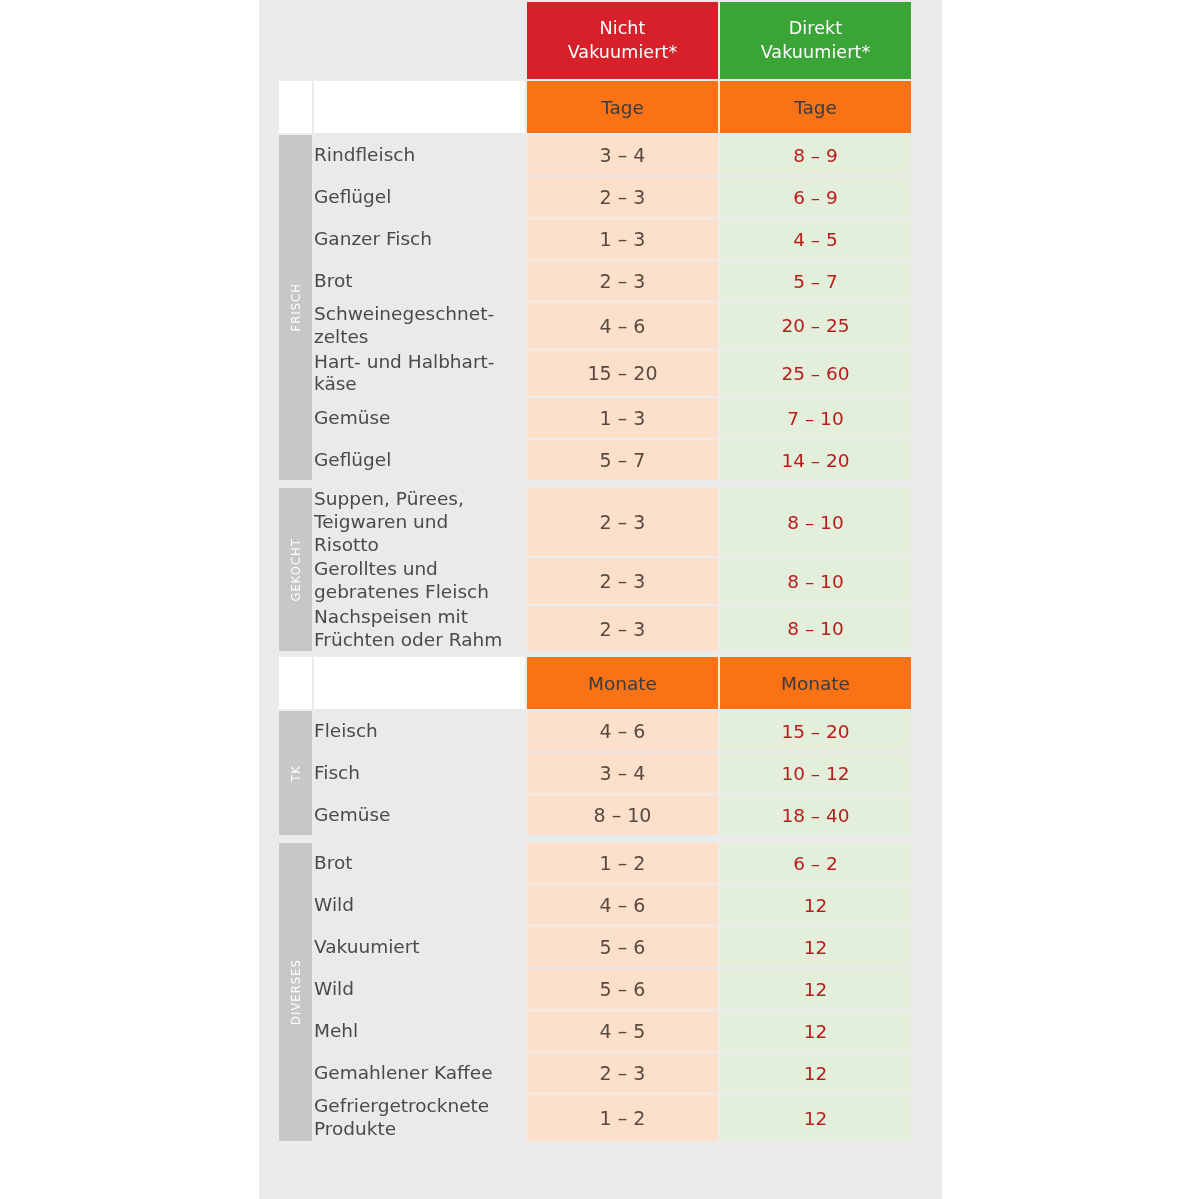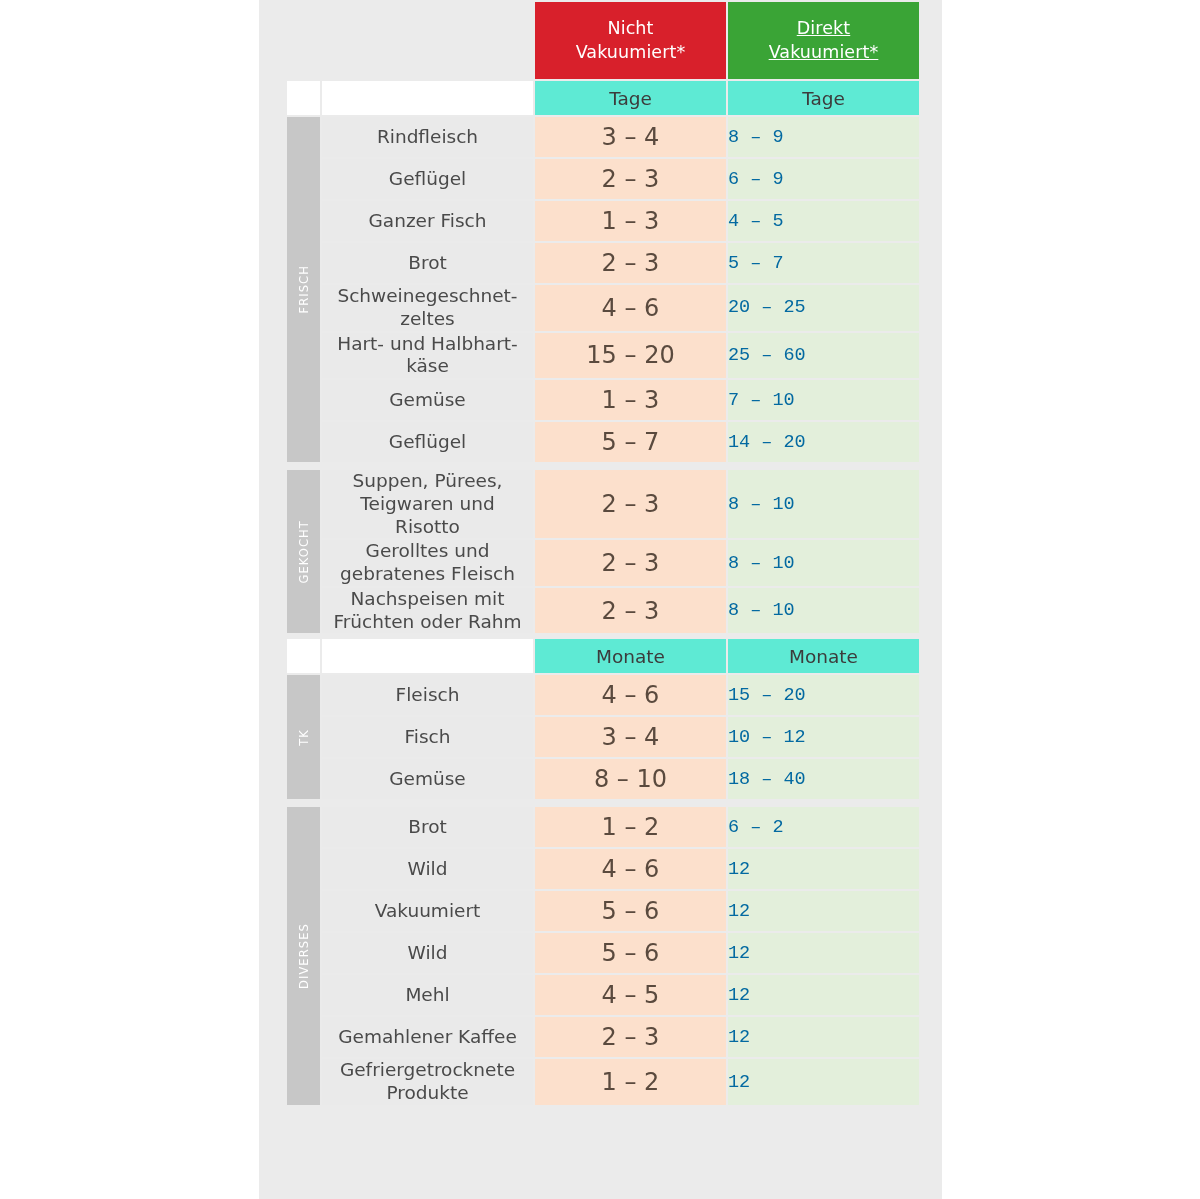--- a/index.html
+++ b/index.html
@@ -25,7 +25,7 @@
   
   .table-wrap {
     position: absolute;
-    left: 285px; top: 0px;
+    left: 277px; top: 0px;
     width: 631px;
   }
 

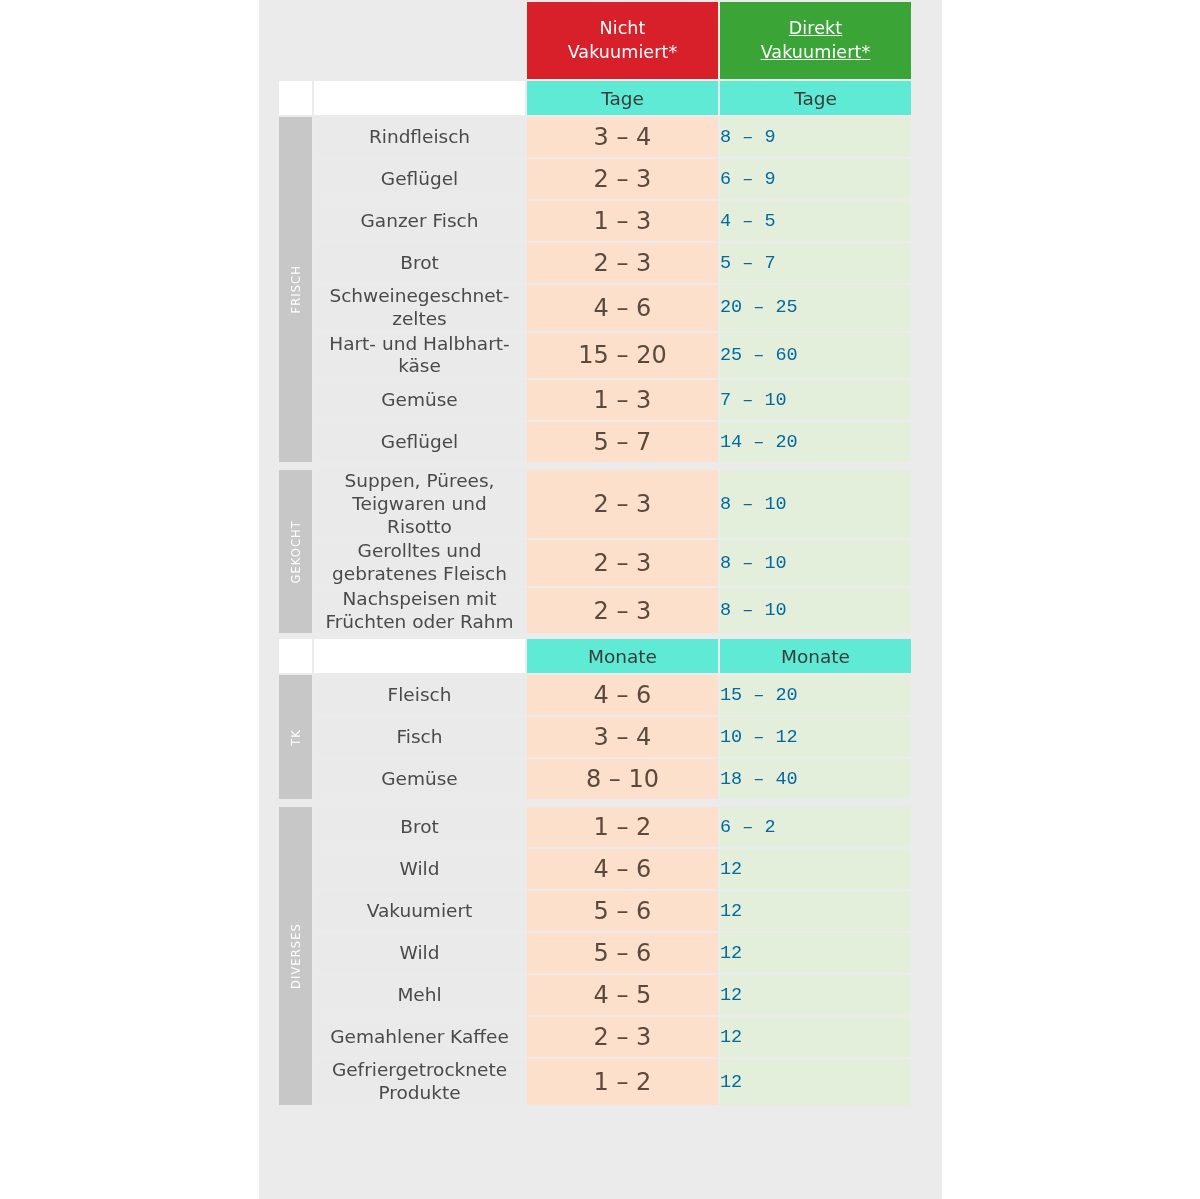--- a/index.html
+++ b/index.html
@@ -59,7 +59,7 @@
     letter-spacing: 0.1px;
   }
   .hdr-red { background: #d8202b; }
-  .hdr-green { background: #3aa436; text-decoration: underline; }
+  .hdr-green { background: #3aa436; }
 
   
   .unit-cell {

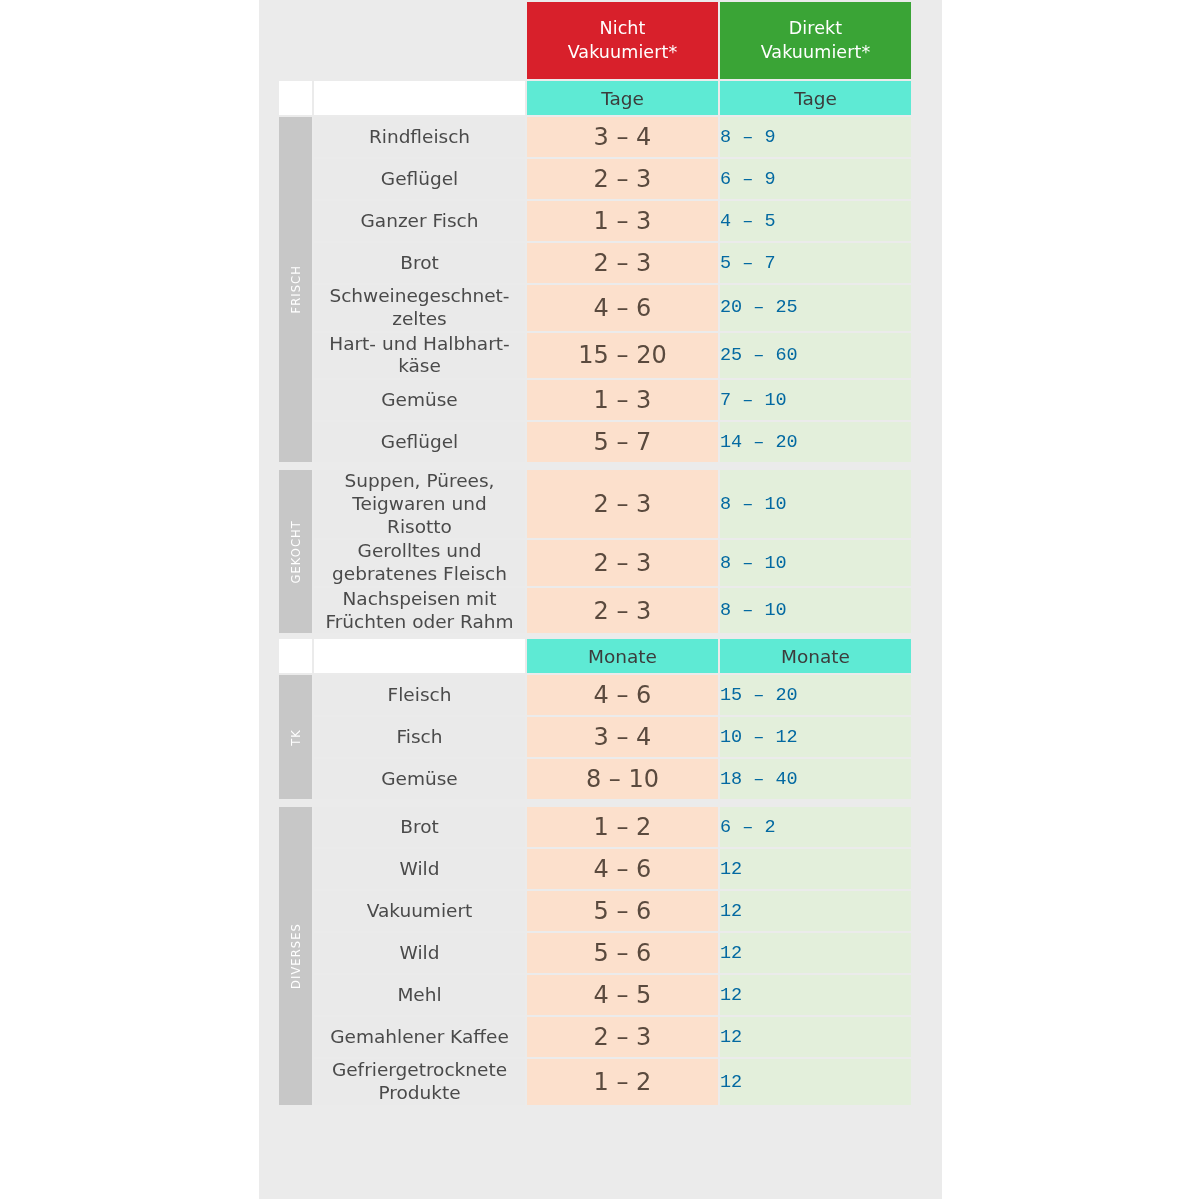--- a/index.html
+++ b/index.html
@@ -63,8 +63,8 @@
 
   
   .unit-cell {
-    background: #5eead4;
-    height: 34px;
+    background: #f97316;
+    height: 52px;
     text-align: center;
     color: #3c3c3c;
     font-size: 18.5px;

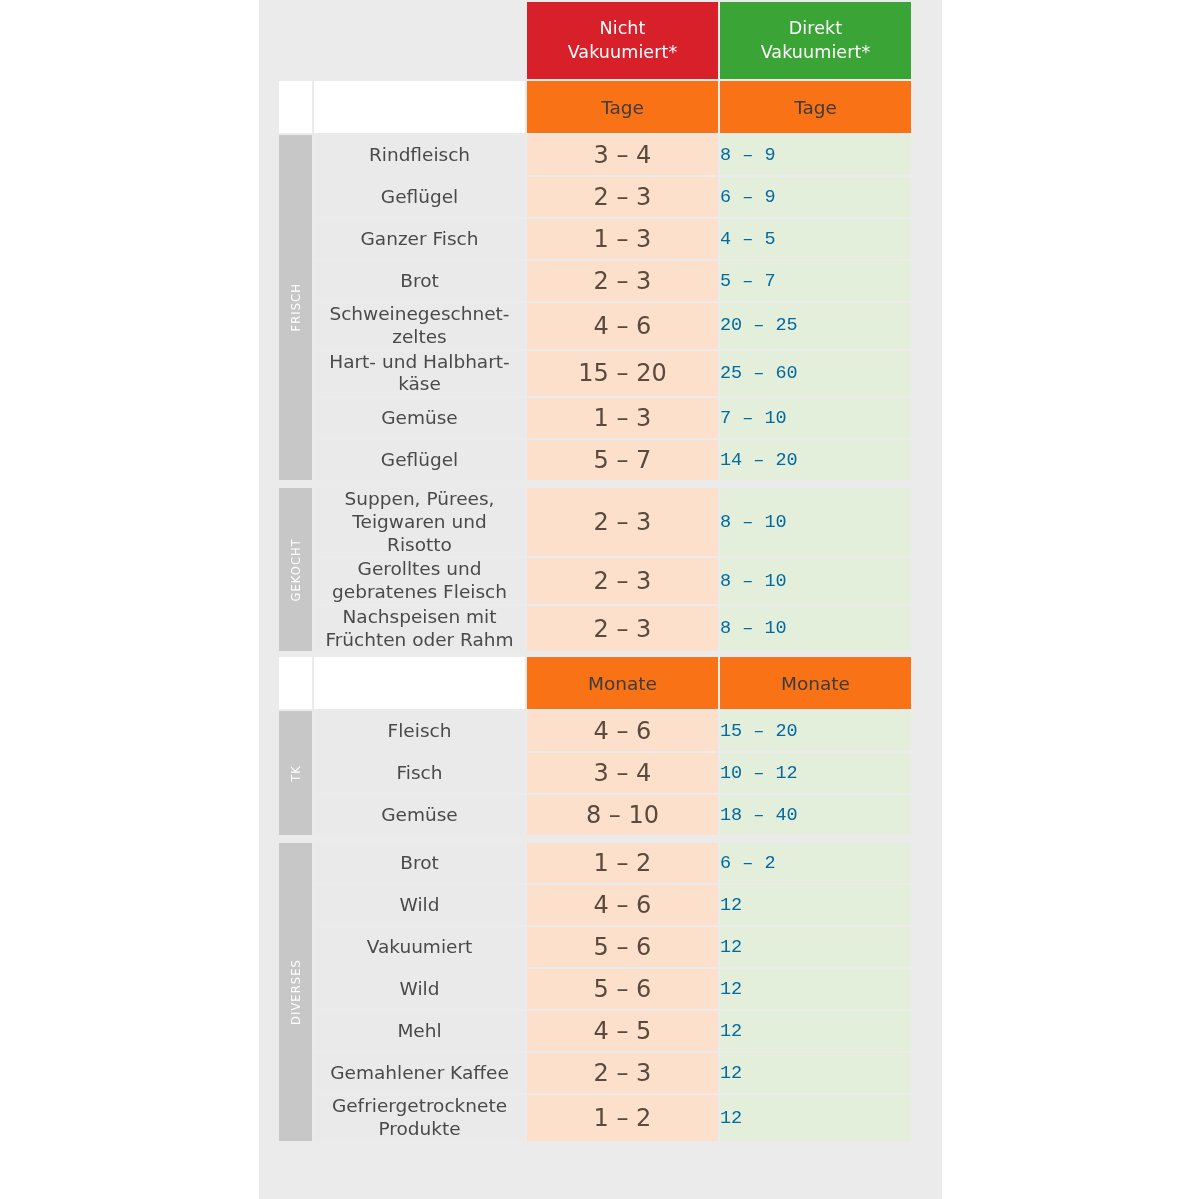--- a/index.html
+++ b/index.html
@@ -97,7 +97,6 @@
     padding: 7px 0 7px 15px;
     line-height: 1.23;
     height: 40px;
-    text-align: center;
   }
   td.v-red {
     background: #fce0cc;

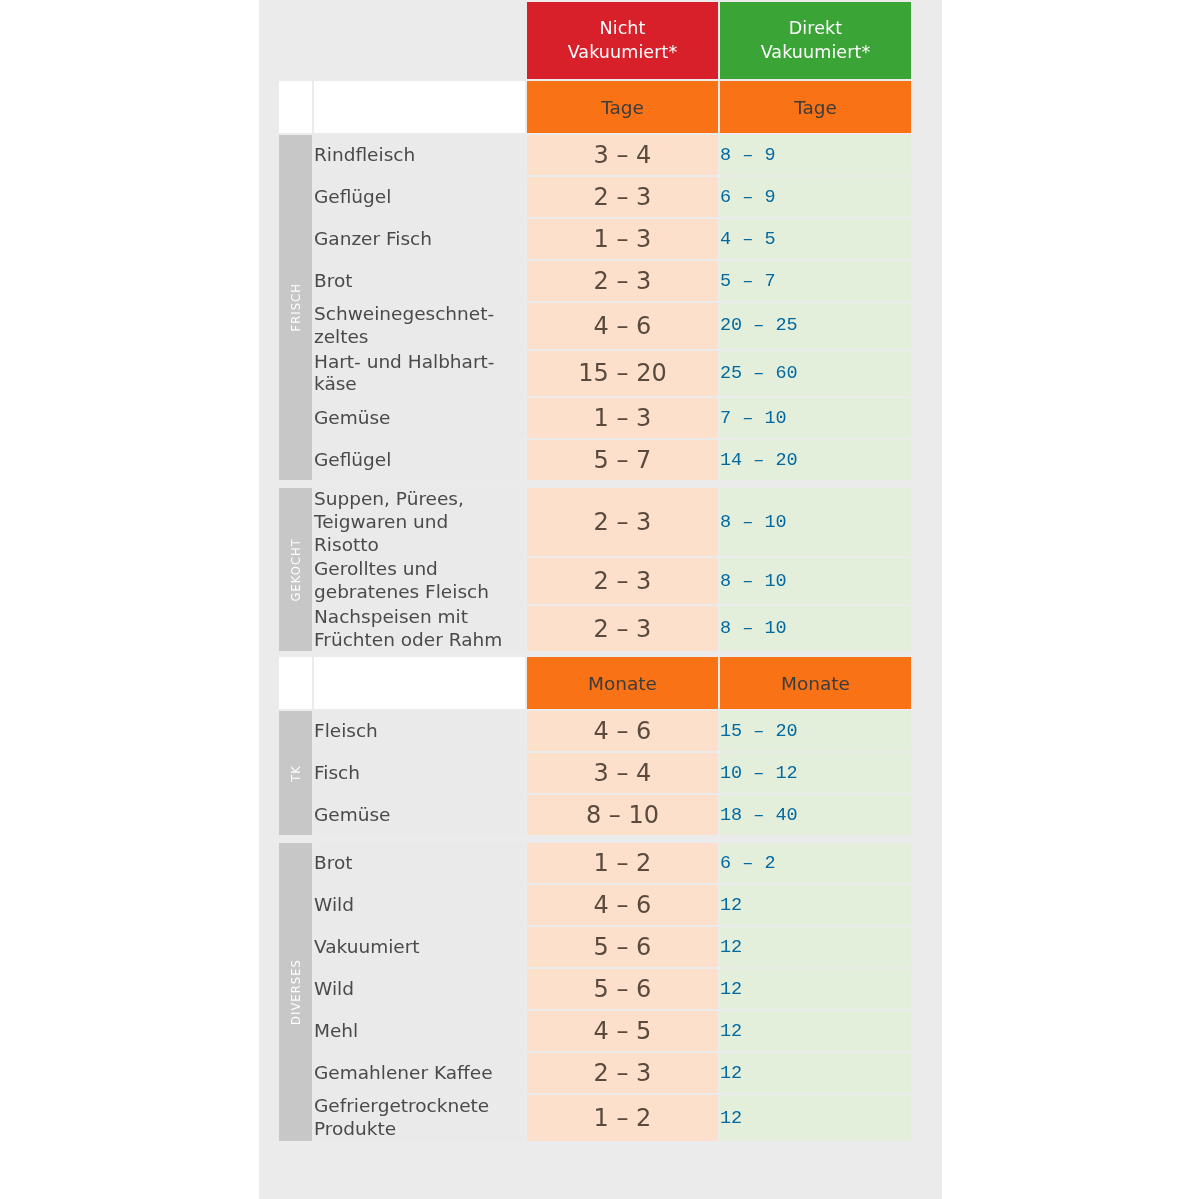--- a/index.html
+++ b/index.html
@@ -101,7 +101,7 @@
   td.v-red {
     background: #fce0cc;
     color: #5a4a3e;
-    font-size: 24px;
+    font-size: 19px;
     text-align: center;
   }
   td.v-green {

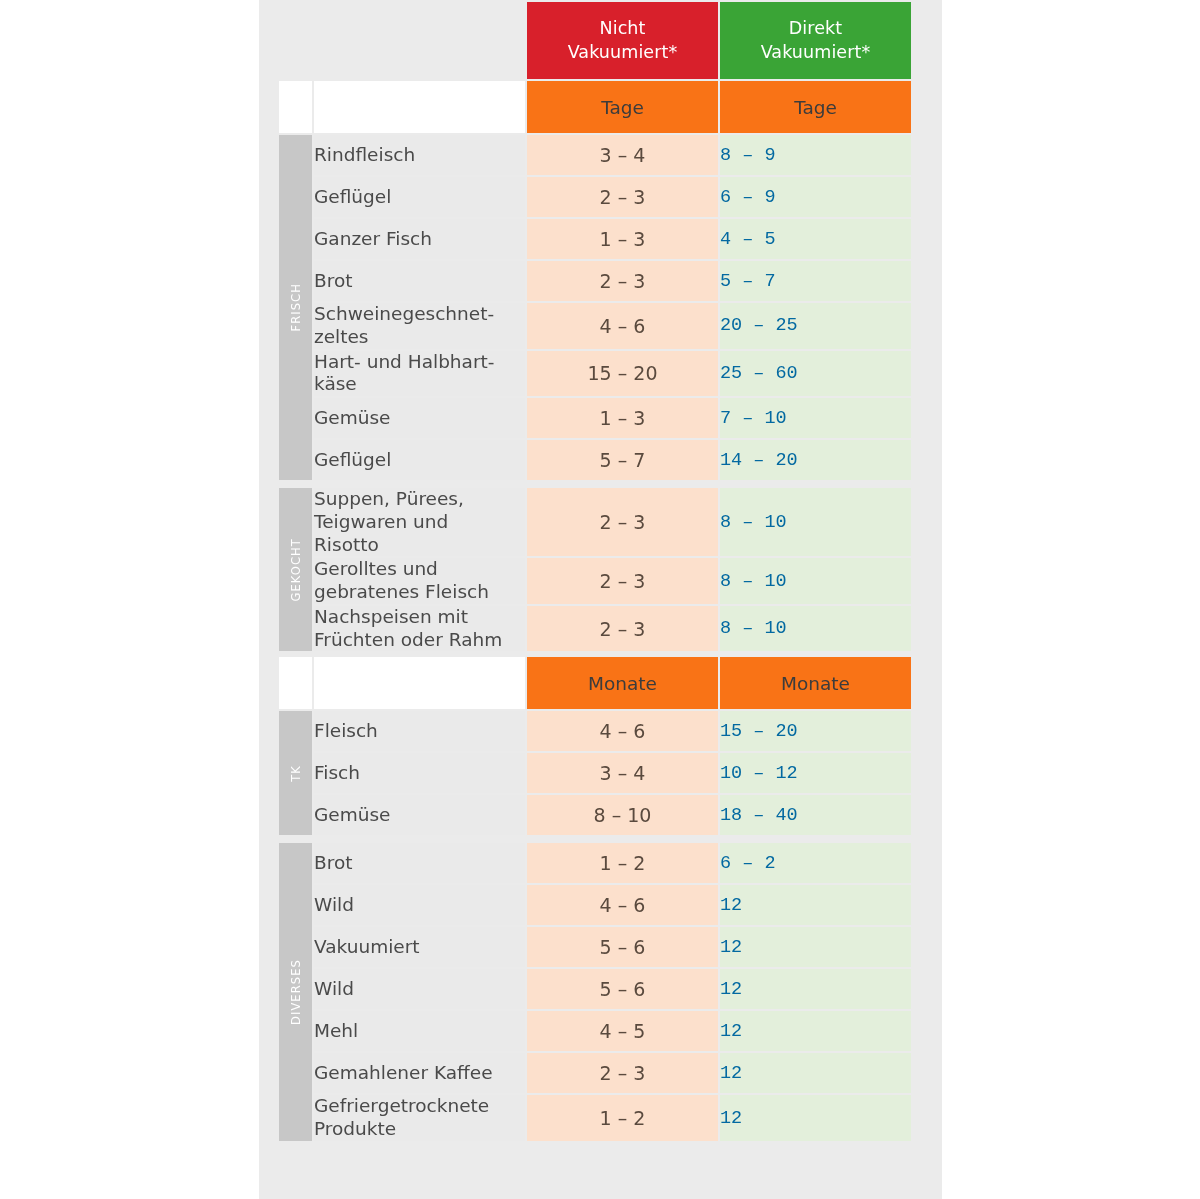--- a/index.html
+++ b/index.html
@@ -106,10 +106,9 @@
   }
   td.v-green {
     background: #e3efdb;
-    color: #0369a1;
+    color: #b91c1c;
     font-size: 18.5px;
-    text-align: left;
-    font-family: Liberation Mono, monospace;
+    text-align: center;
   }
   
   tr.group-gap td { height: 4px; background: transparent; padding: 0; }

